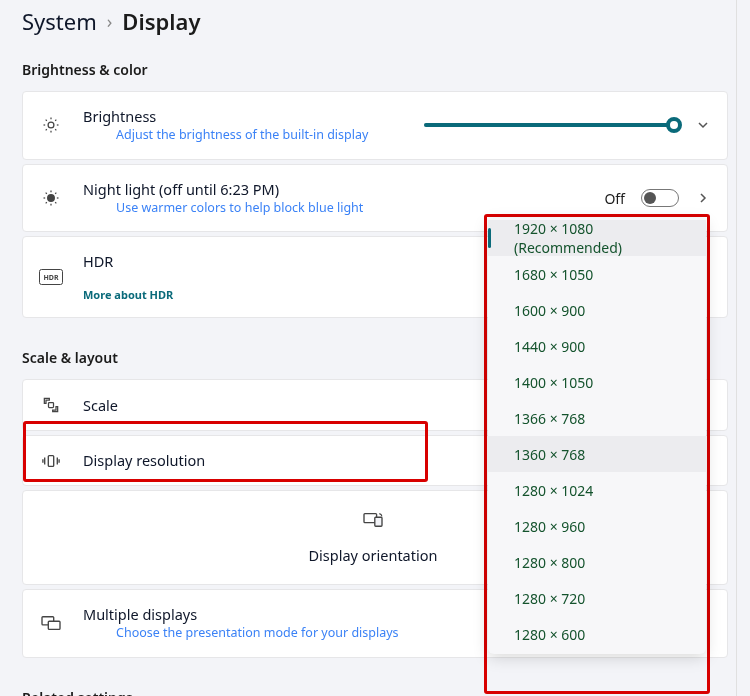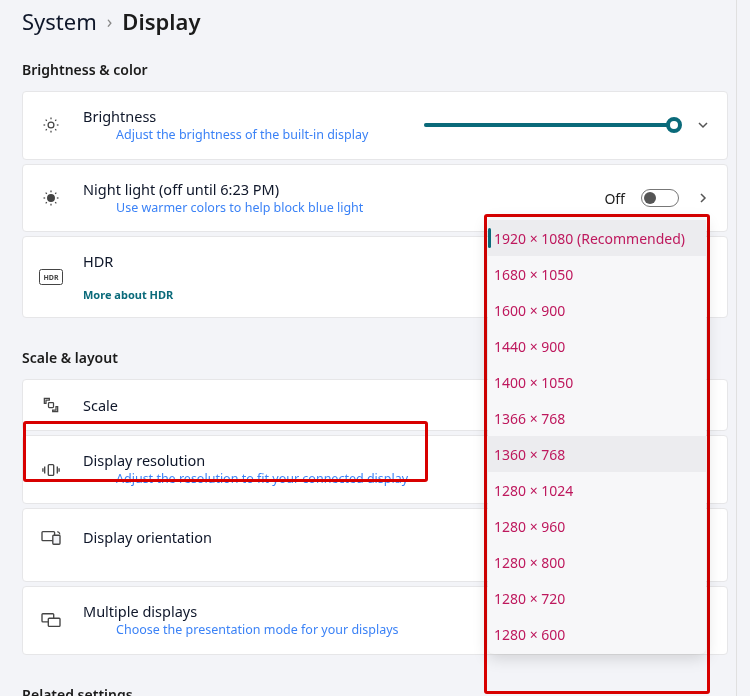--- a/index.html
+++ b/index.html
@@ -136,12 +136,12 @@
     z-index: 5;
   }
   .dropdown .item {
-    padding: 0 6px;
+    padding: 0 26px;
     height: 36px;
     display: flex;
     align-items: center;
     font-size: 14px;
-    color: #be185d;
+    color: #14532d;
     position: relative;
   }
   .dropdown .item.selected {

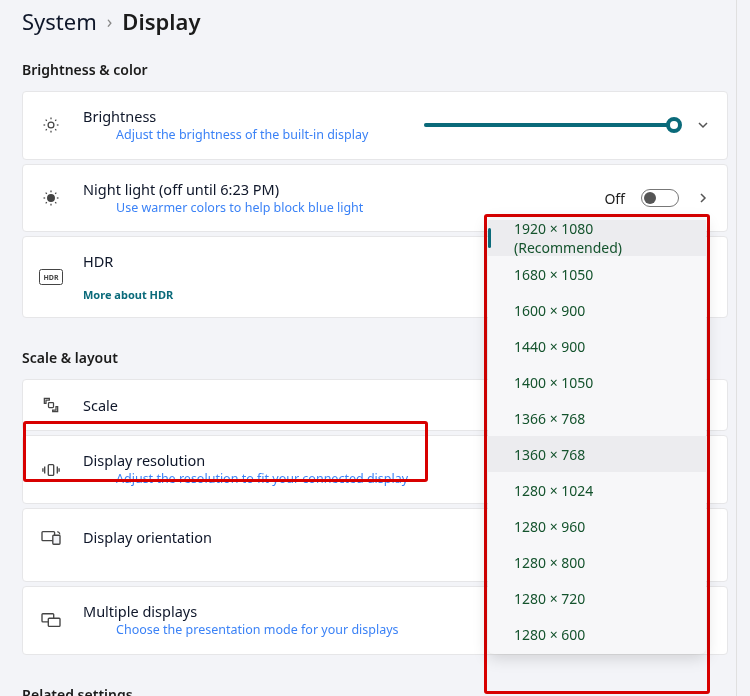--- a/index.html
+++ b/index.html
@@ -273,7 +273,6 @@
     </div>
     <div class="text-col">
       <div class="title">Display resolution</div>
-      <div class="subtitle">Adjust the resolution to fit your connected display</div>
     </div>
   </div>
 

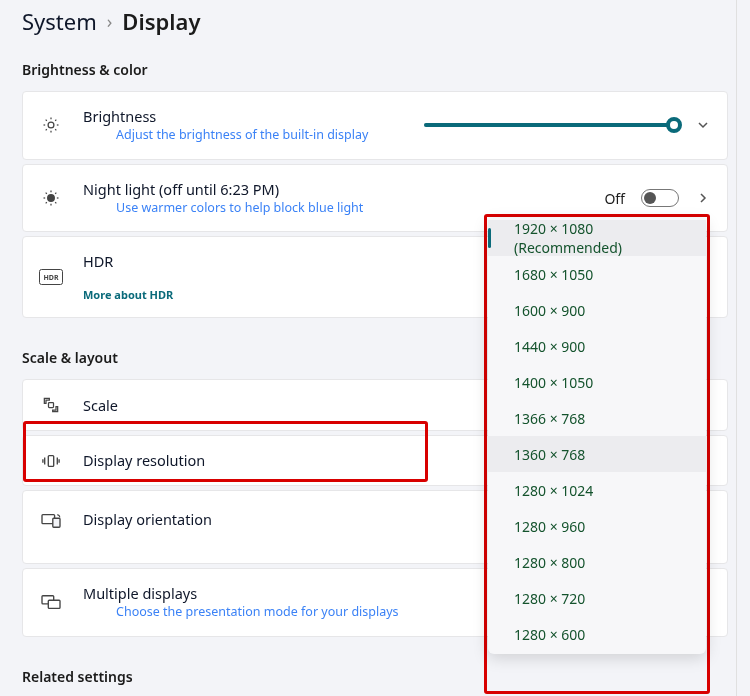--- a/index.html
+++ b/index.html
@@ -276,7 +276,7 @@
     </div>
   </div>
 
-  <div class="card" style="padding-top:19px;padding-bottom:34px;">
+  <div class="card" style="padding-top:19px;padding-bottom:19px;flex-direction:column;">
     <div class="icon-slot">
       <svg width="22" height="18" viewBox="0 0 24 20" fill="none" stroke="#444" stroke-width="1.5">
         <rect x="2" y="4" width="14" height="10" rx="1"></rect>

